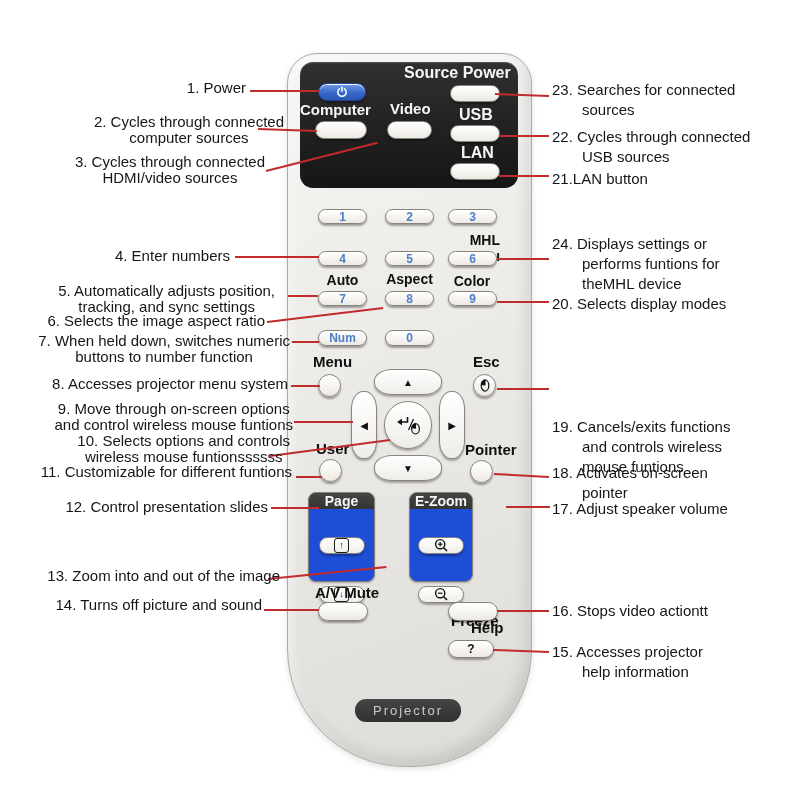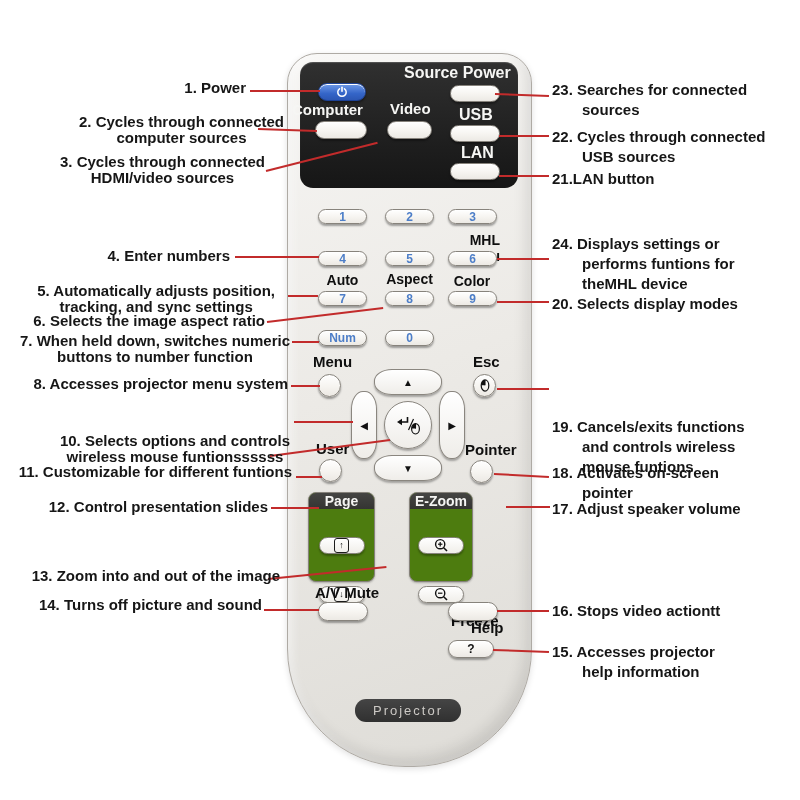--- a/index.html
+++ b/index.html
@@ -29,7 +29,7 @@
   .line{position:absolute;height:2px;background:#c22b2b;transform-origin:0 50%;}
 
   
-  .ann{position:absolute;font-weight:bold;color:#161616;white-space:pre-line;}
+  .ann{position:absolute;font-weight:normal;color:#161616;white-space:pre-line;}
   .left-col{font-size:15px;line-height:16px;text-align:center;}
   .right-col{font-size:15px;line-height:20px;padding-left:30px;text-indent:-30px;}
 

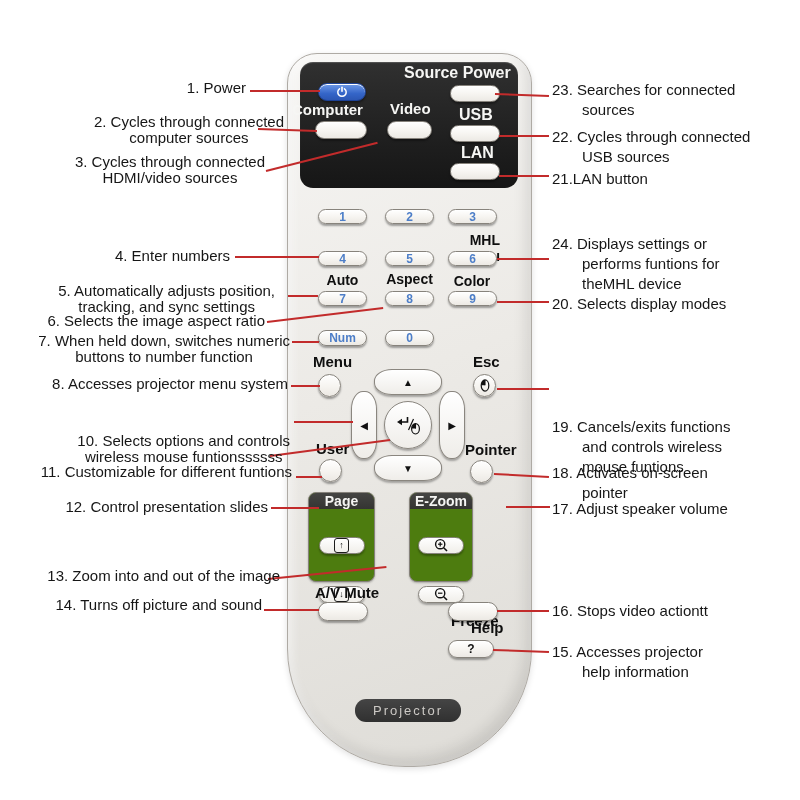--- a/index.html
+++ b/index.html
@@ -67,7 +67,7 @@
   <div class="dark-panel"></div>
 
   <div class="rlabel on-dark" style="left:404px;top:65px;font-size:16px;">Source Power</div>
-  <div class="rlabel on-dark" style="left:292px;top:102px;">Computer</div>
+  <div class="rlabel on-dark" style="left:300px;top:102px;">Computer</div>
   <div class="rlabel on-dark" style="left:390px;top:101px;">Video</div>
   <div class="rlabel on-dark" style="left:459px;top:107px;font-size:16px;">USB</div>
   <div class="rlabel on-dark" style="left:461px;top:145px;font-size:16px;">LAN</div>

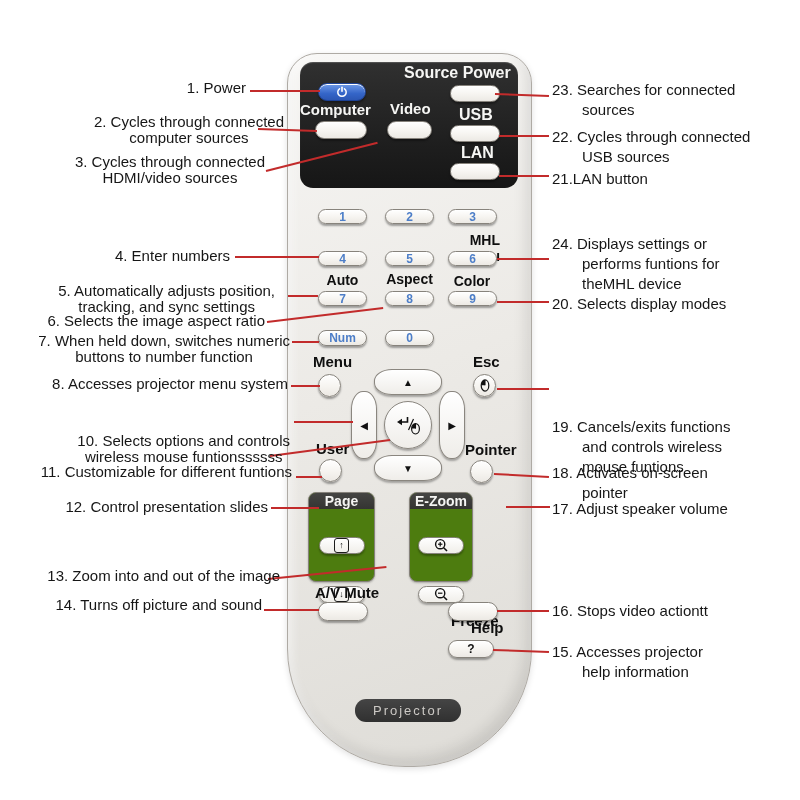--- a/index.html
+++ b/index.html
@@ -216,6 +216,8 @@
   <div class="ann left-col" style="top:333px;right:510px;">7. When held down, switches numeric
 buttons to number function</div>
   <div class="ann left-col" style="top:376px;right:512px;">8. Accesses projector menu system</div>
+  <div class="ann left-col" style="top:401px;right:507px;">9. Move through on-screen options
+and control wireless mouse funtions</div>
   <div class="ann left-col" style="top:433px;right:510px;">10. Selects options and controls
 wireless mouse funtionssssss</div>
   <div class="ann left-col" style="top:464px;right:508px;">11. Customizable for different funtions</div>

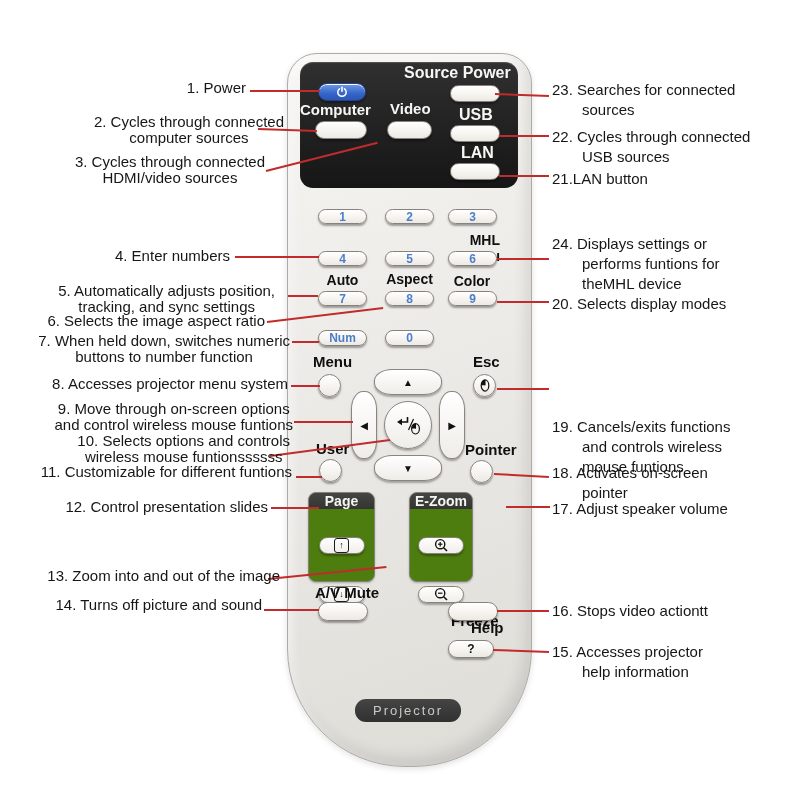--- a/index.html
+++ b/index.html
@@ -42,7 +42,7 @@
   .dp-center{border-radius:50%;}
 
   
-  .fgroup{position:absolute;background:#4d7c0f;border:1px solid #85817a;border-radius:8px;
+  .fgroup{position:absolute;background:#1d4ed8;border:1px solid #85817a;border-radius:8px;
     box-shadow:0 1px 2px rgba(0,0,0,.25);display:flex;flex-direction:column;align-items:center;gap:20px;}
   .fgroup-header{width:100%;height:21px;background:linear-gradient(180deg,#454543,#343432);
     border-radius:7px 7px 0 0;color:#f5f5f3;font-size:14px;font-weight:bold;

